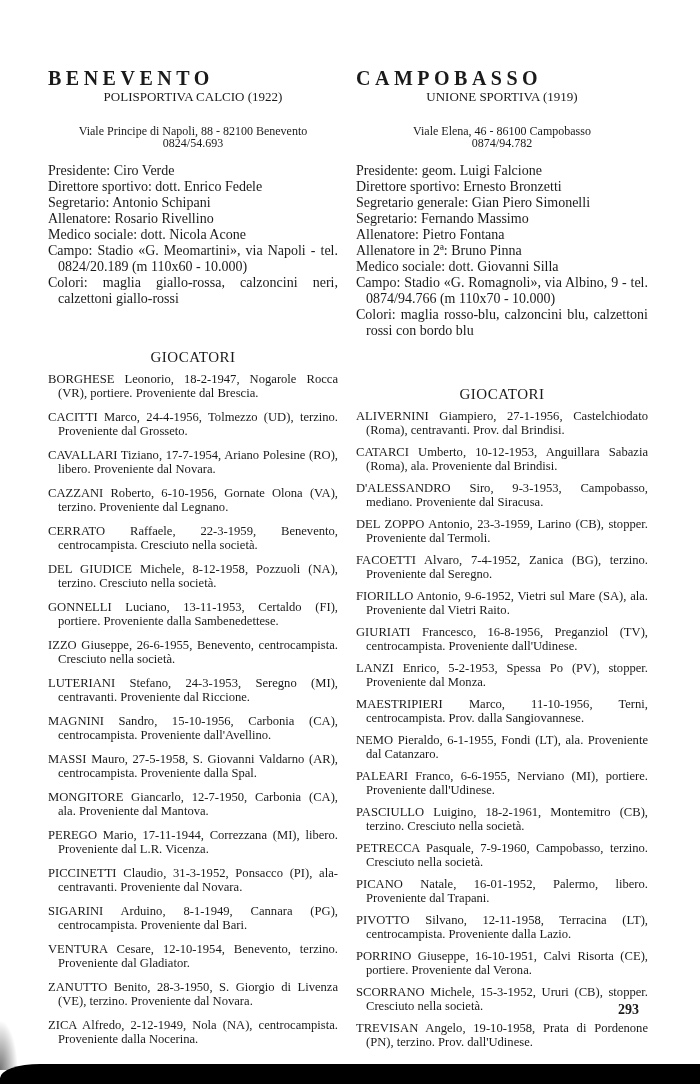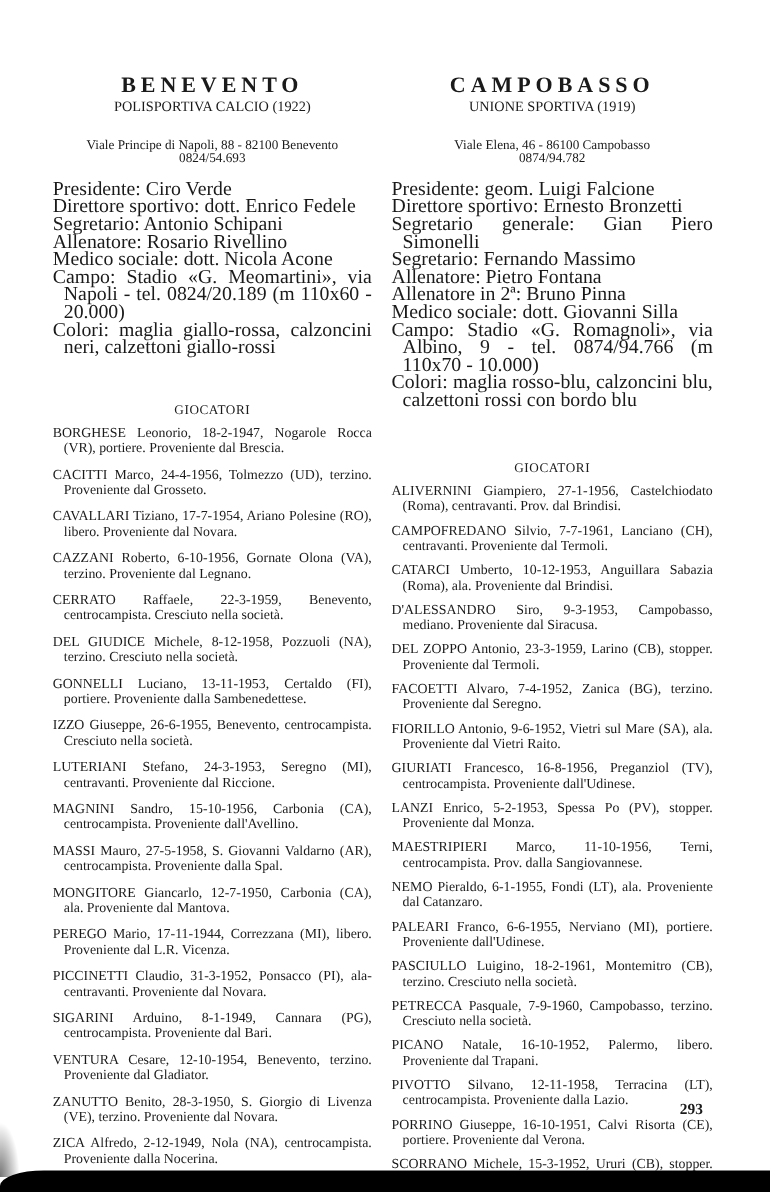--- a/index.html
+++ b/index.html
@@ -13,7 +13,7 @@
   .col.left { left: 48px; }
   .col.right { left: 356px; width: 292px; }
   .team-name {
-    text-align: center; font-weight: bold; font-size: 20px;
+    text-align: left; font-weight: bold; font-size: 20px;
     letter-spacing: 4.5px; line-height: 20px; margin: 0;
   }
   .team-sub {

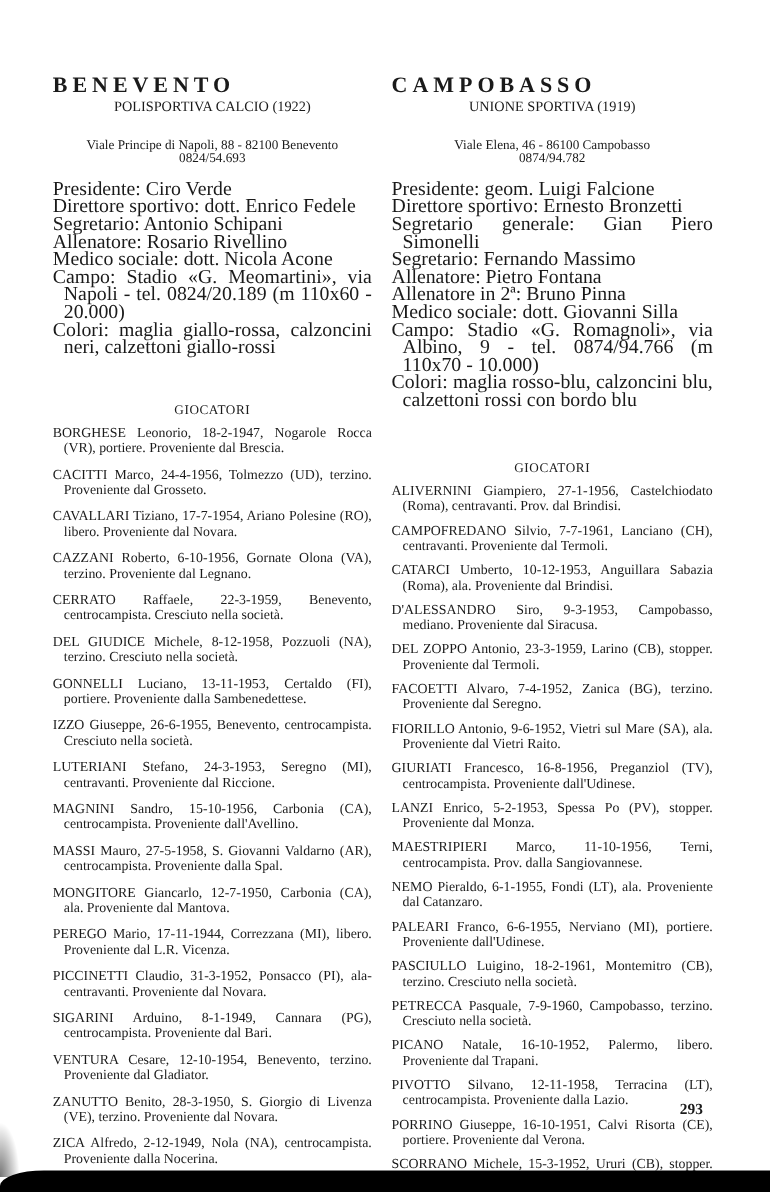--- a/index.html
+++ b/index.html
@@ -22,7 +22,7 @@
   .address {
     text-align: center; font-size: 12px; line-height: 12px; margin-top: 21px;
   }
-  .info { margin-top: 14px; font-size: 18px; line-height: 16px; }
+  .info { margin-top: 14px; font-size: 14px; line-height: 16px; }
   .info .row { padding-left: 10px; text-indent: -10px; text-align: justify; }
   .section-title {
     text-align: center; font-size: 12px; letter-spacing: 0.5px;

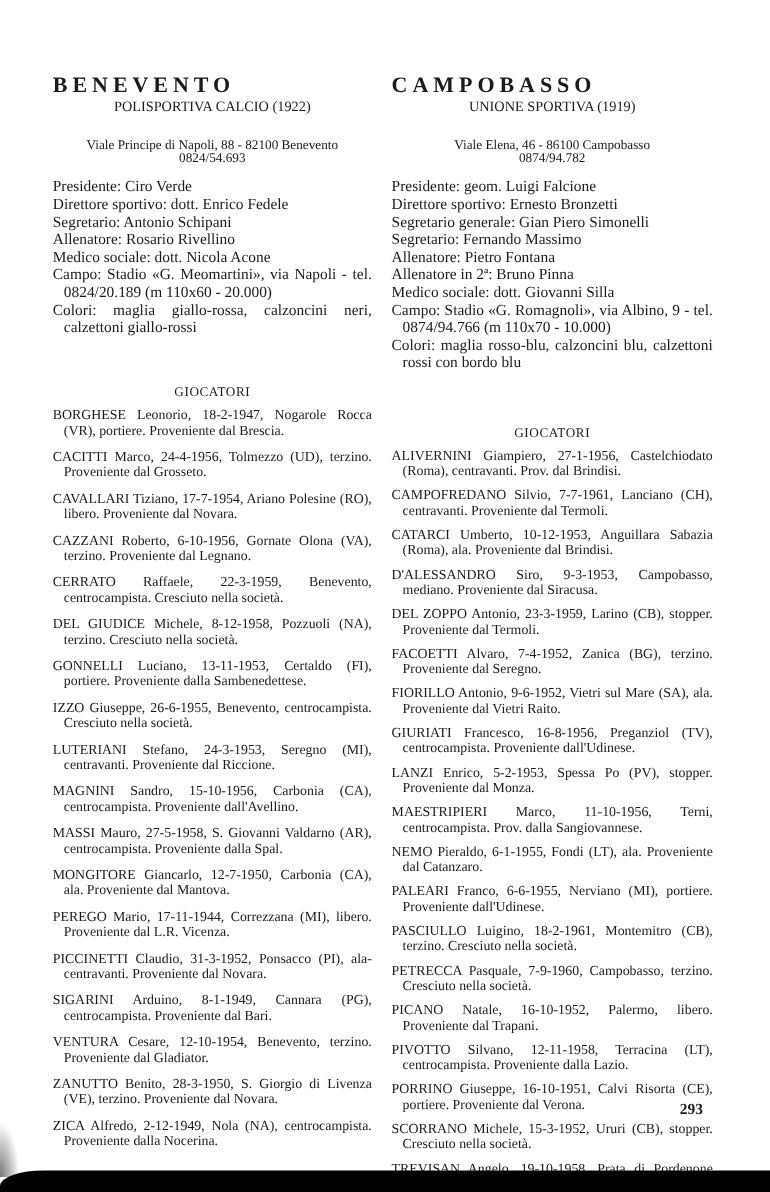--- a/index.html
+++ b/index.html
@@ -65,7 +65,7 @@
     <div class="row">Segretario: Antonio Schipani</div>
     <div class="row">Allenatore: Rosario Rivellino</div>
     <div class="row">Medico sociale: dott. Nicola Acone</div>
-    <div class="row">Campo: Stadio «G. Meomartini», via Napoli - tel. 0824/20.189 (m 110x60 - 20.000)</div>
+    <div class="row">Campo: Stadio «G. Meomartini», via Napoli - tel. 0824/20.189 (m 110x60 - 10.000)</div>
     <div class="row">Colori: maglia giallo-rossa, calzoncini neri, calzettoni giallo-rossi</div>
   </div>
   <div class="section-title">GIOCATORI</div>

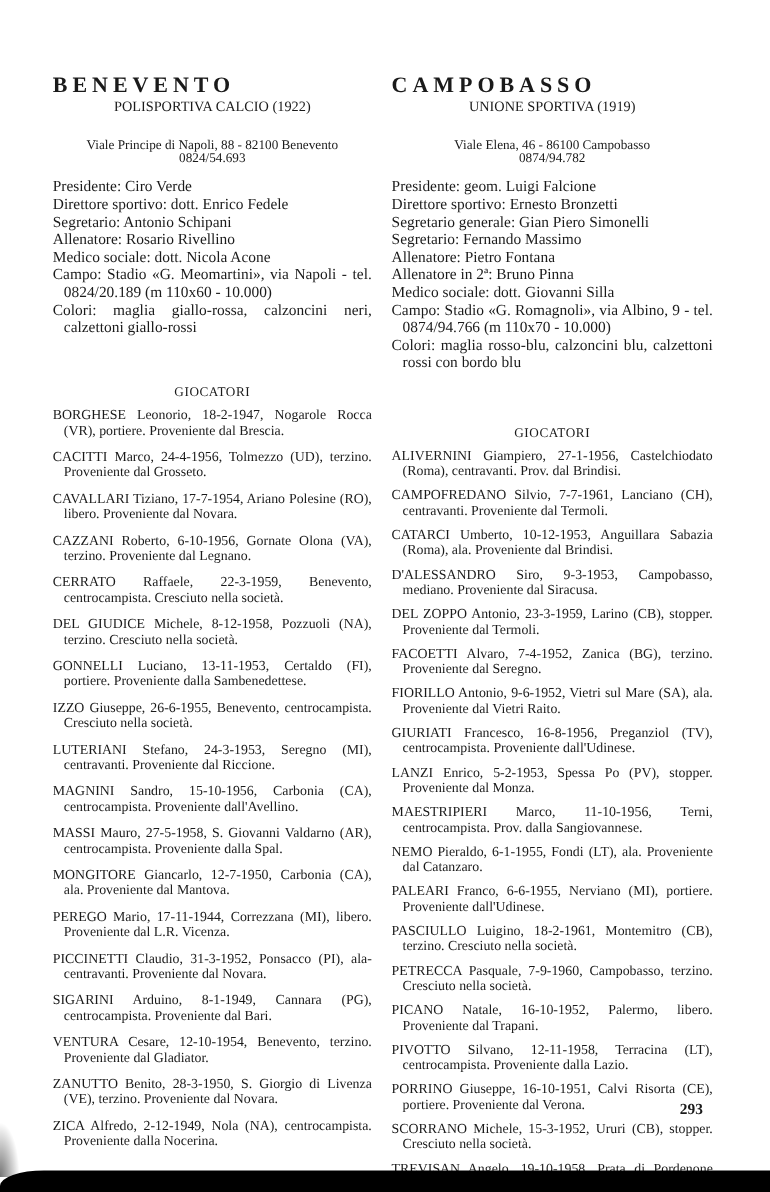--- a/index.html
+++ b/index.html
@@ -25,7 +25,7 @@
   .info { margin-top: 14px; font-size: 14px; line-height: 16px; }
   .info .row { padding-left: 10px; text-indent: -10px; text-align: justify; }
   .section-title {
-    text-align: center; font-size: 12px; letter-spacing: 0.5px;
+    text-align: center; font-size: 15px; letter-spacing: 0.5px;
   }
   .left .section-title { margin-top: 42px; }
   .right .section-title { margin-top: 47px; }

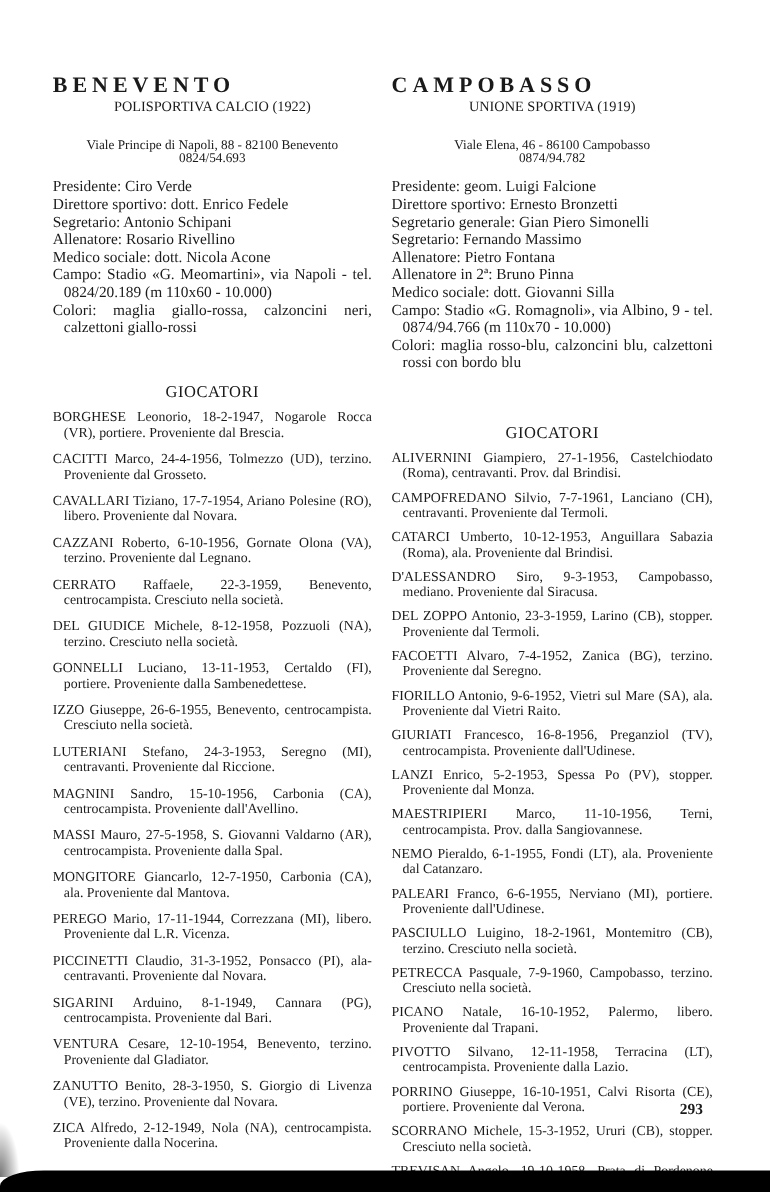--- a/index.html
+++ b/index.html
@@ -112,7 +112,6 @@
   <div class="section-title">GIOCATORI</div>
   <div class="players">
     <div class="player">ALIVERNINI Giampiero, 27-1-1956, Castelchiodato (Roma), centravanti. Prov. dal Brindisi.</div>
-    <div class="player">CAMPOFREDANO Silvio, 7-7-1961, Lanciano (CH), centravanti. Proveniente dal Termoli.</div>
     <div class="player">CATARCI Umberto, 10-12-1953, Anguillara Sabazia (Roma), ala. Proveniente dal Brindisi.</div>
     <div class="player">D'ALESSANDRO Siro, 9-3-1953, Campobasso, mediano. Proveniente dal Siracusa.</div>
     <div class="player">DEL ZOPPO Antonio, 23-3-1959, Larino (CB), stopper. Proveniente dal Termoli.</div>

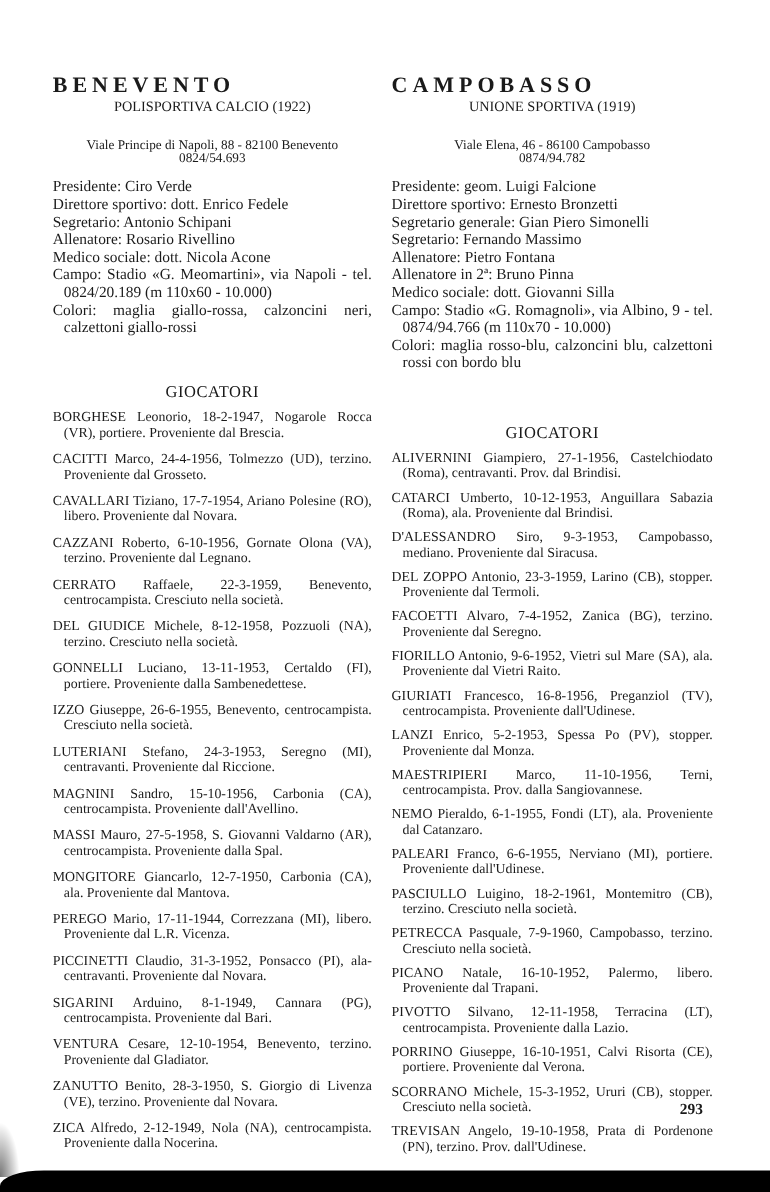--- a/index.html
+++ b/index.html
@@ -124,7 +124,7 @@
     <div class="player">PALEARI Franco, 6-6-1955, Nerviano (MI), portiere. Proveniente dall'Udinese.</div>
     <div class="player">PASCIULLO Luigino, 18-2-1961, Montemitro (CB), terzino. Cresciuto nella società.</div>
     <div class="player">PETRECCA Pasquale, 7-9-1960, Campobasso, terzino. Cresciuto nella società.</div>
-    <div class="player">PICANO Natale, 16-10-1952, Palermo, libero. Proveniente dal Trapani.</div>
+    <div class="player">PICANO Natale, 16-01-1952, Palermo, libero. Proveniente dal Trapani.</div>
     <div class="player">PIVOTTO Silvano, 12-11-1958, Terracina (LT), centrocampista. Proveniente dalla Lazio.</div>
     <div class="player">PORRINO Giuseppe, 16-10-1951, Calvi Risorta (CE), portiere. Proveniente dal Verona.</div>
     <div class="player">SCORRANO Michele, 15-3-1952, Ururi (CB), stopper. Cresciuto nella società.</div>

